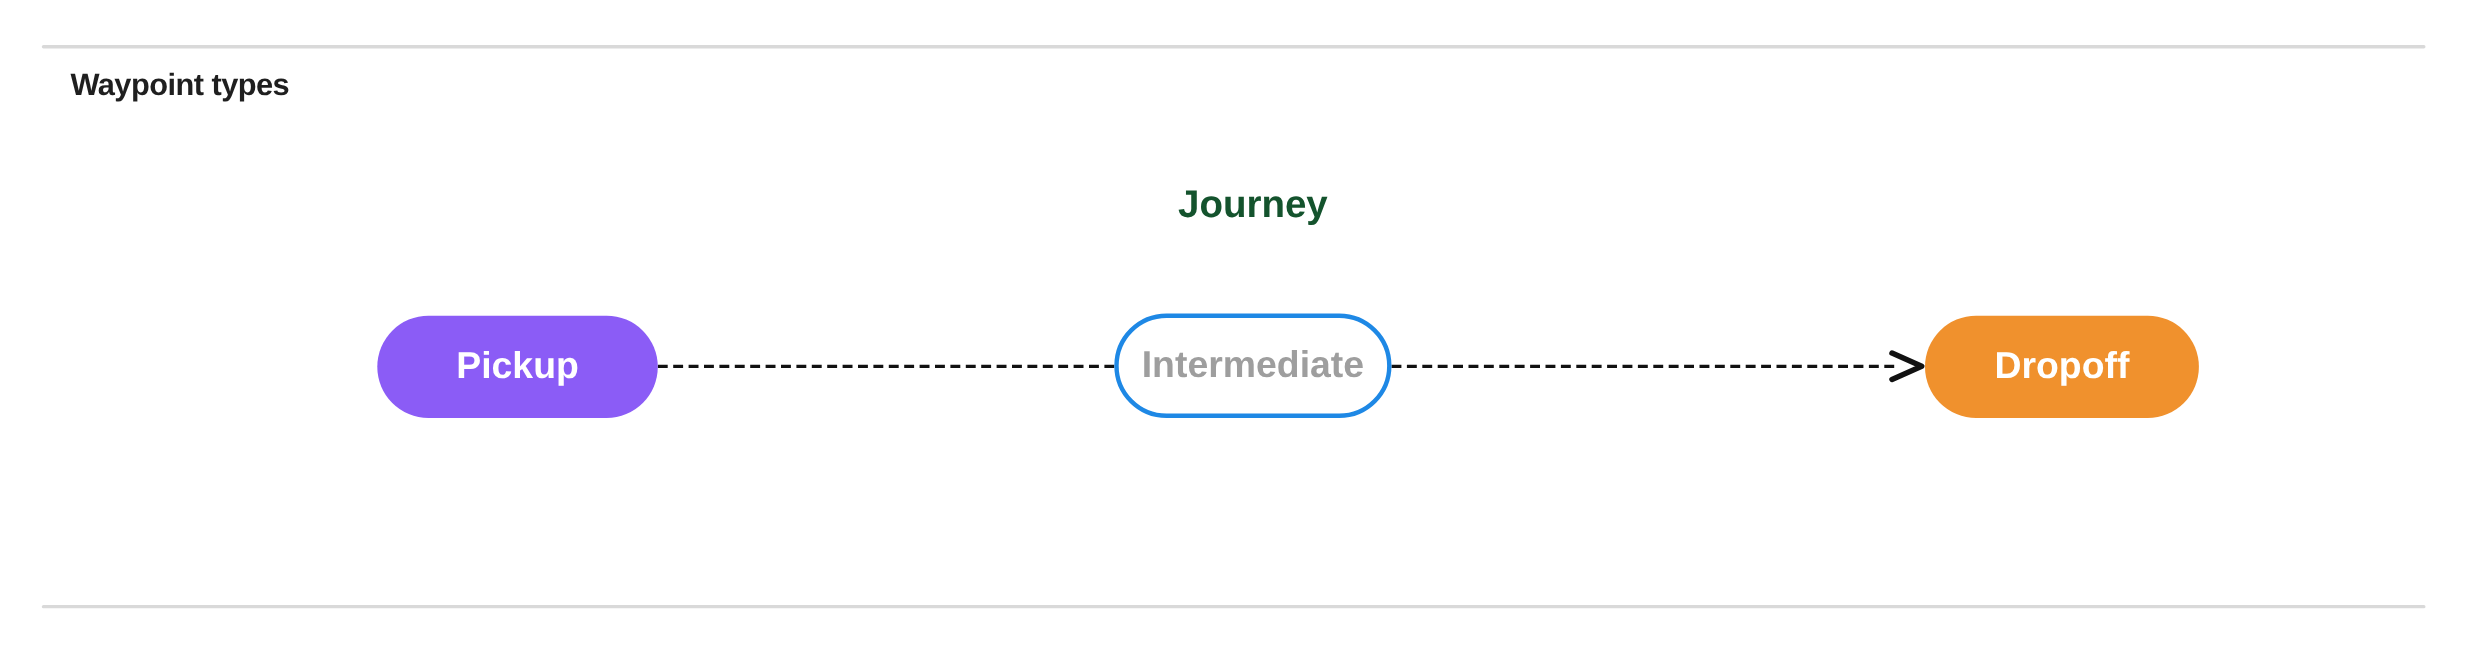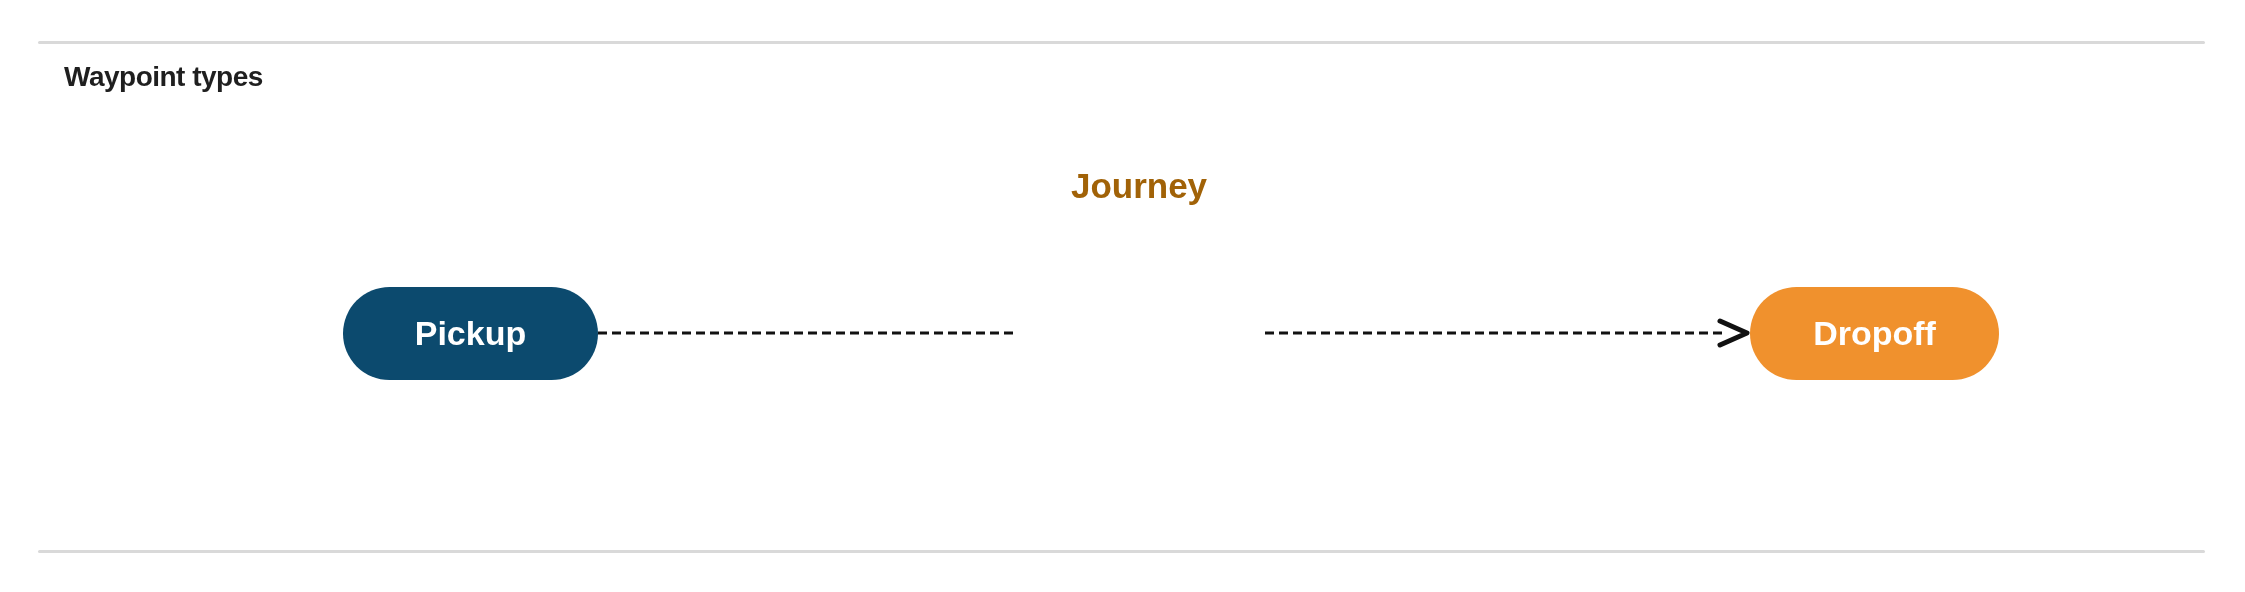--- a/index.html
+++ b/index.html
@@ -88,7 +88,7 @@
 
 <div class="diagram">
 
-  <div class="diagram-title" style="color: #a16207;">Journey</div>
+  <div class="diagram-title" style="color: #14532d;">Journey</div>
 
   <svg class="connectors" viewBox="0 0 2245 592" xmlns="http://www.w3.org/2000/svg">
     <line x1="598" y1="333" x2="1013" y2="333" stroke-width="3" stroke-dasharray="9 5" stroke="#111111"></line>

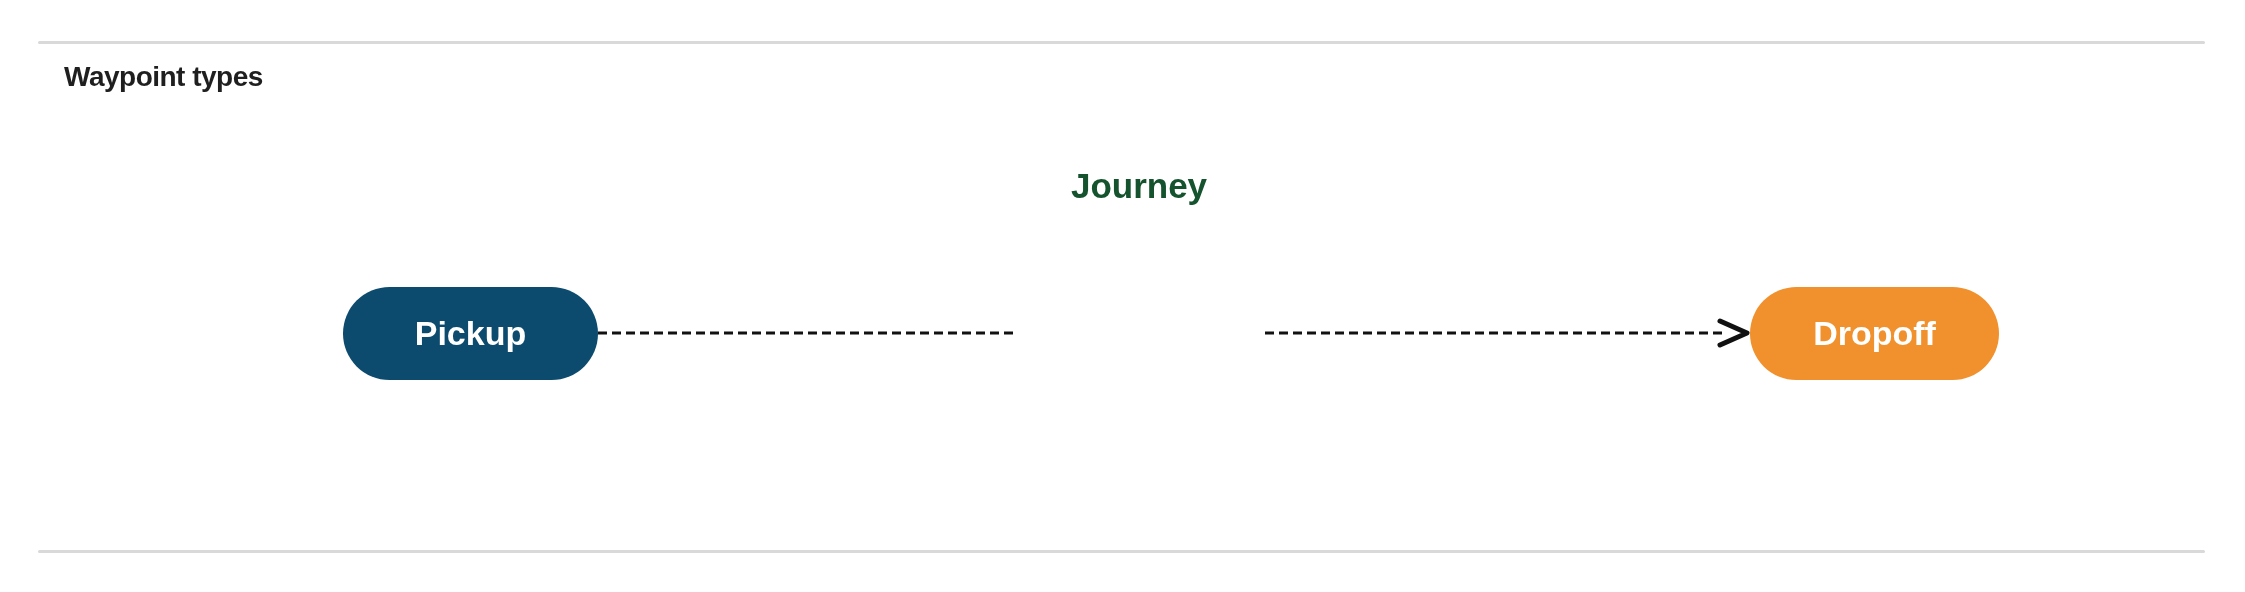--- a/index.html
+++ b/index.html
@@ -96,7 +96,7 @@
     <path d="M1720 321 L1747 333 L1720 345" fill="none" stroke-width="5" stroke-linecap="round" stroke-linejoin="round" stroke="#111111"></path>
   </svg>
 
-  <div class="node node-pickup" style="background-color: #0c4a6e;">
+  <div class="node node-pickup" style="background-color: #8b5cf6;">
     <span>Pickup</span>
   </div>
 

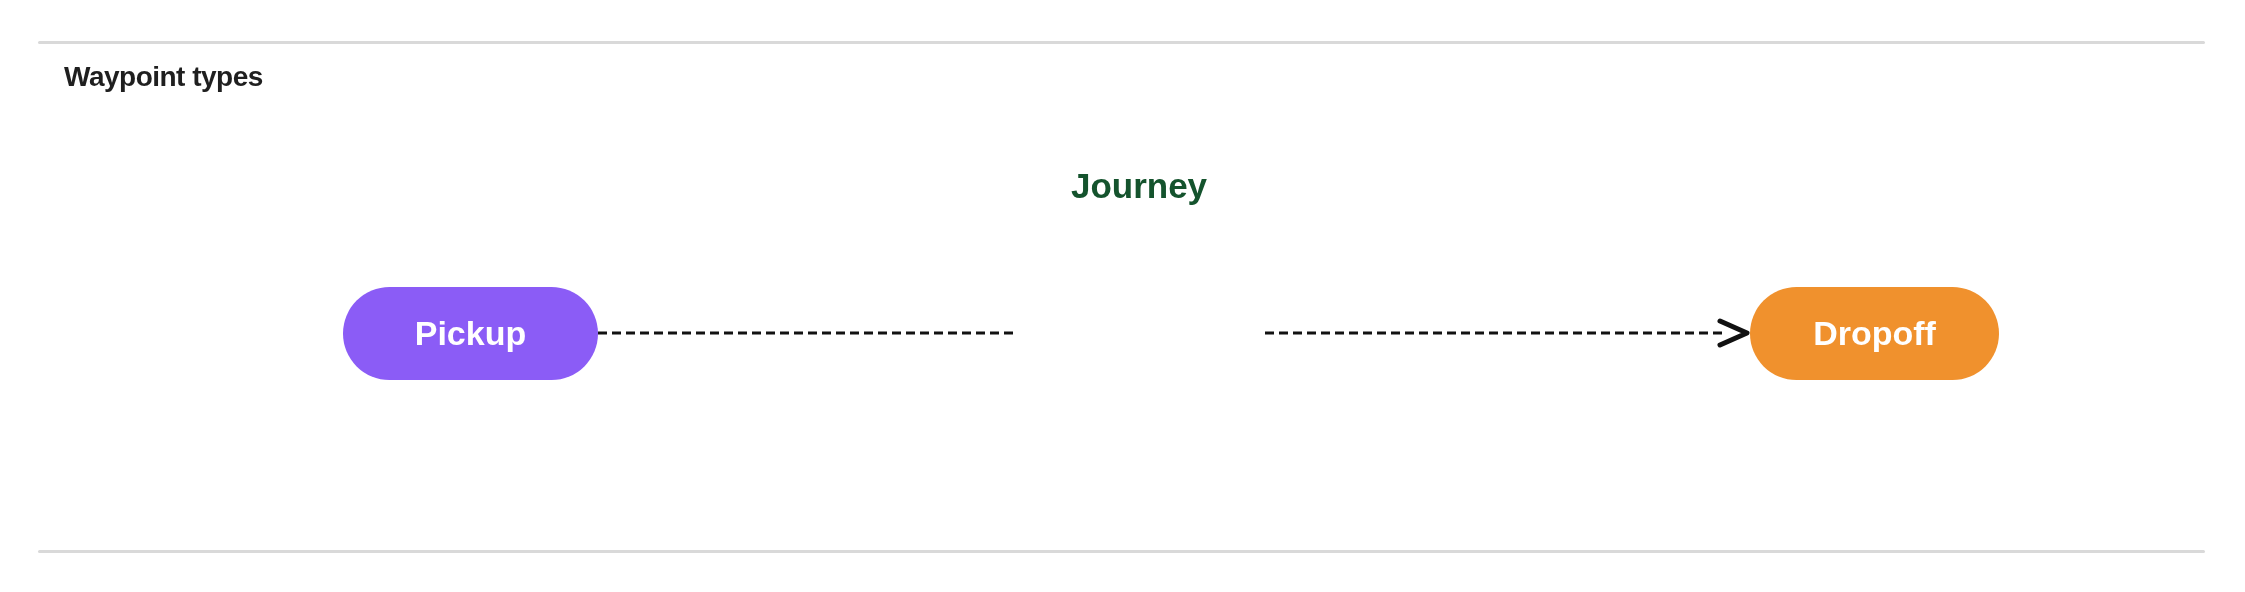--- a/index.html
+++ b/index.html
@@ -100,6 +100,9 @@
     <span>Pickup</span>
   </div>
 
+  <div class="node node-intermediate" style="border-color: rgb(30, 136, 229);">
+    <span style="color: rgb(158, 158, 158);">Intermediate</span>
+  </div>
 
   <div class="node node-dropoff" style="background-color: rgb(240, 145, 45);">
     <span>Dropoff</span>

